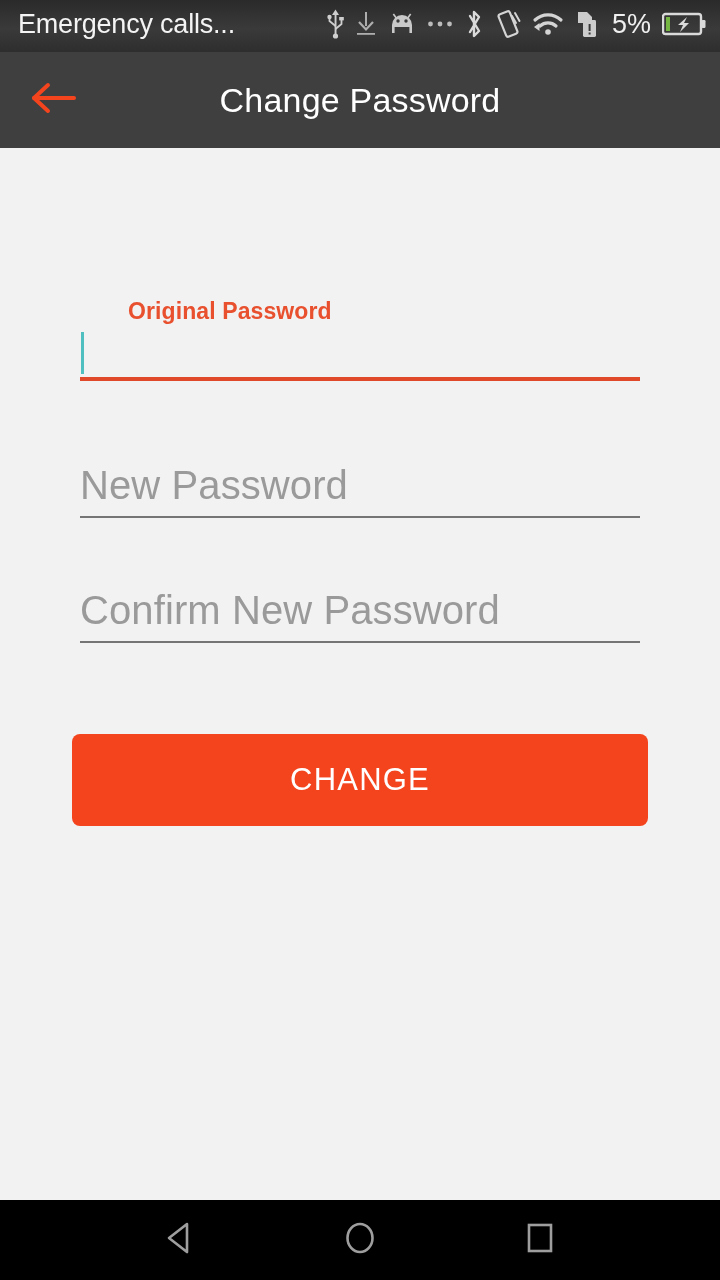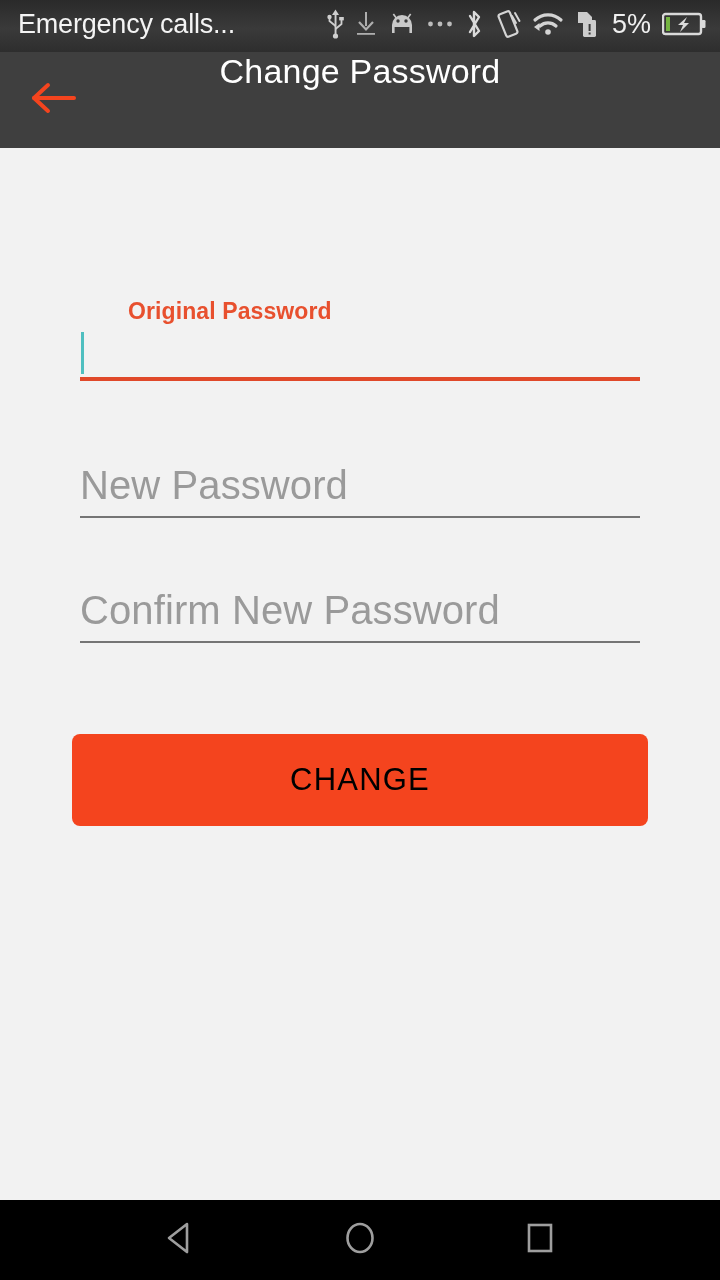--- a/index.html
+++ b/index.html
@@ -63,6 +63,7 @@
     height: 96px;
     background: #3F3F3F;
     display: flex;
+    align-items: center;
   }
   .back-btn {
     position: absolute;

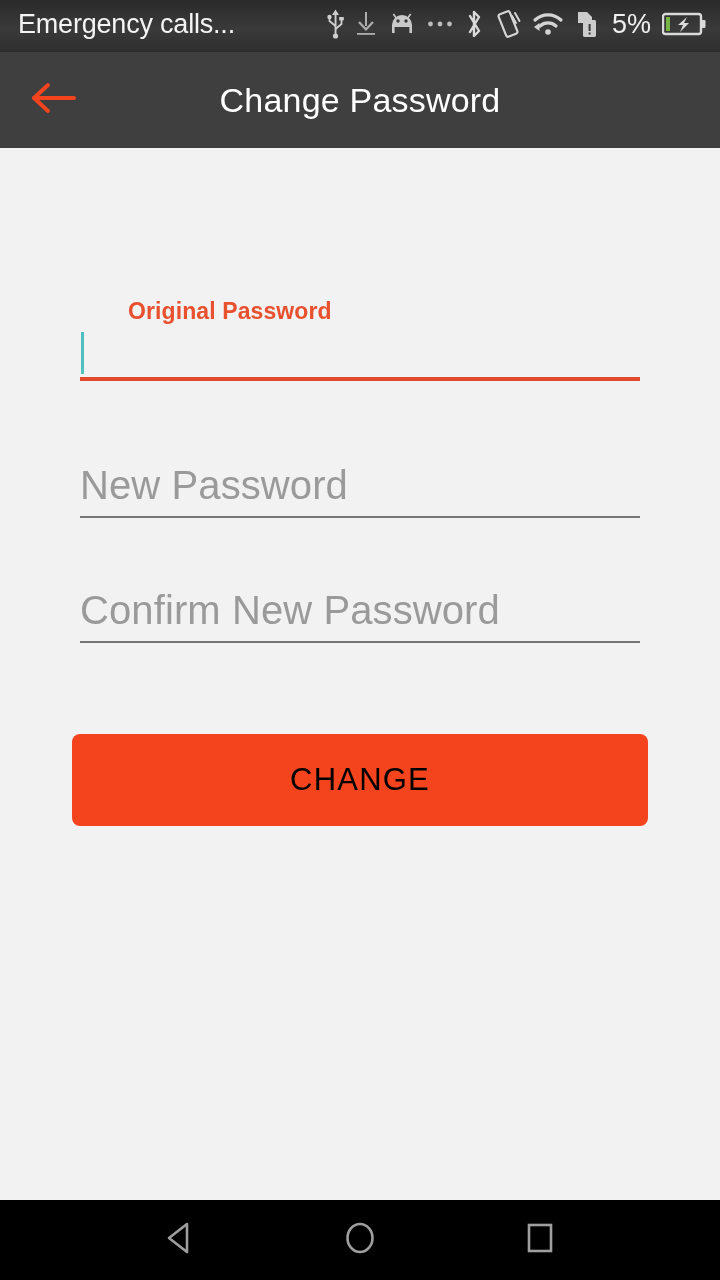--- a/index.html
+++ b/index.html
@@ -156,7 +156,7 @@
     background: #F4441E;
     border: none;
     border-radius: 8px;
-    color: #000000;
+    color: #ffffff;
     font-size: 31px;
     font-family: "Liberation Sans", sans-serif;
     letter-spacing: 1.2px;

